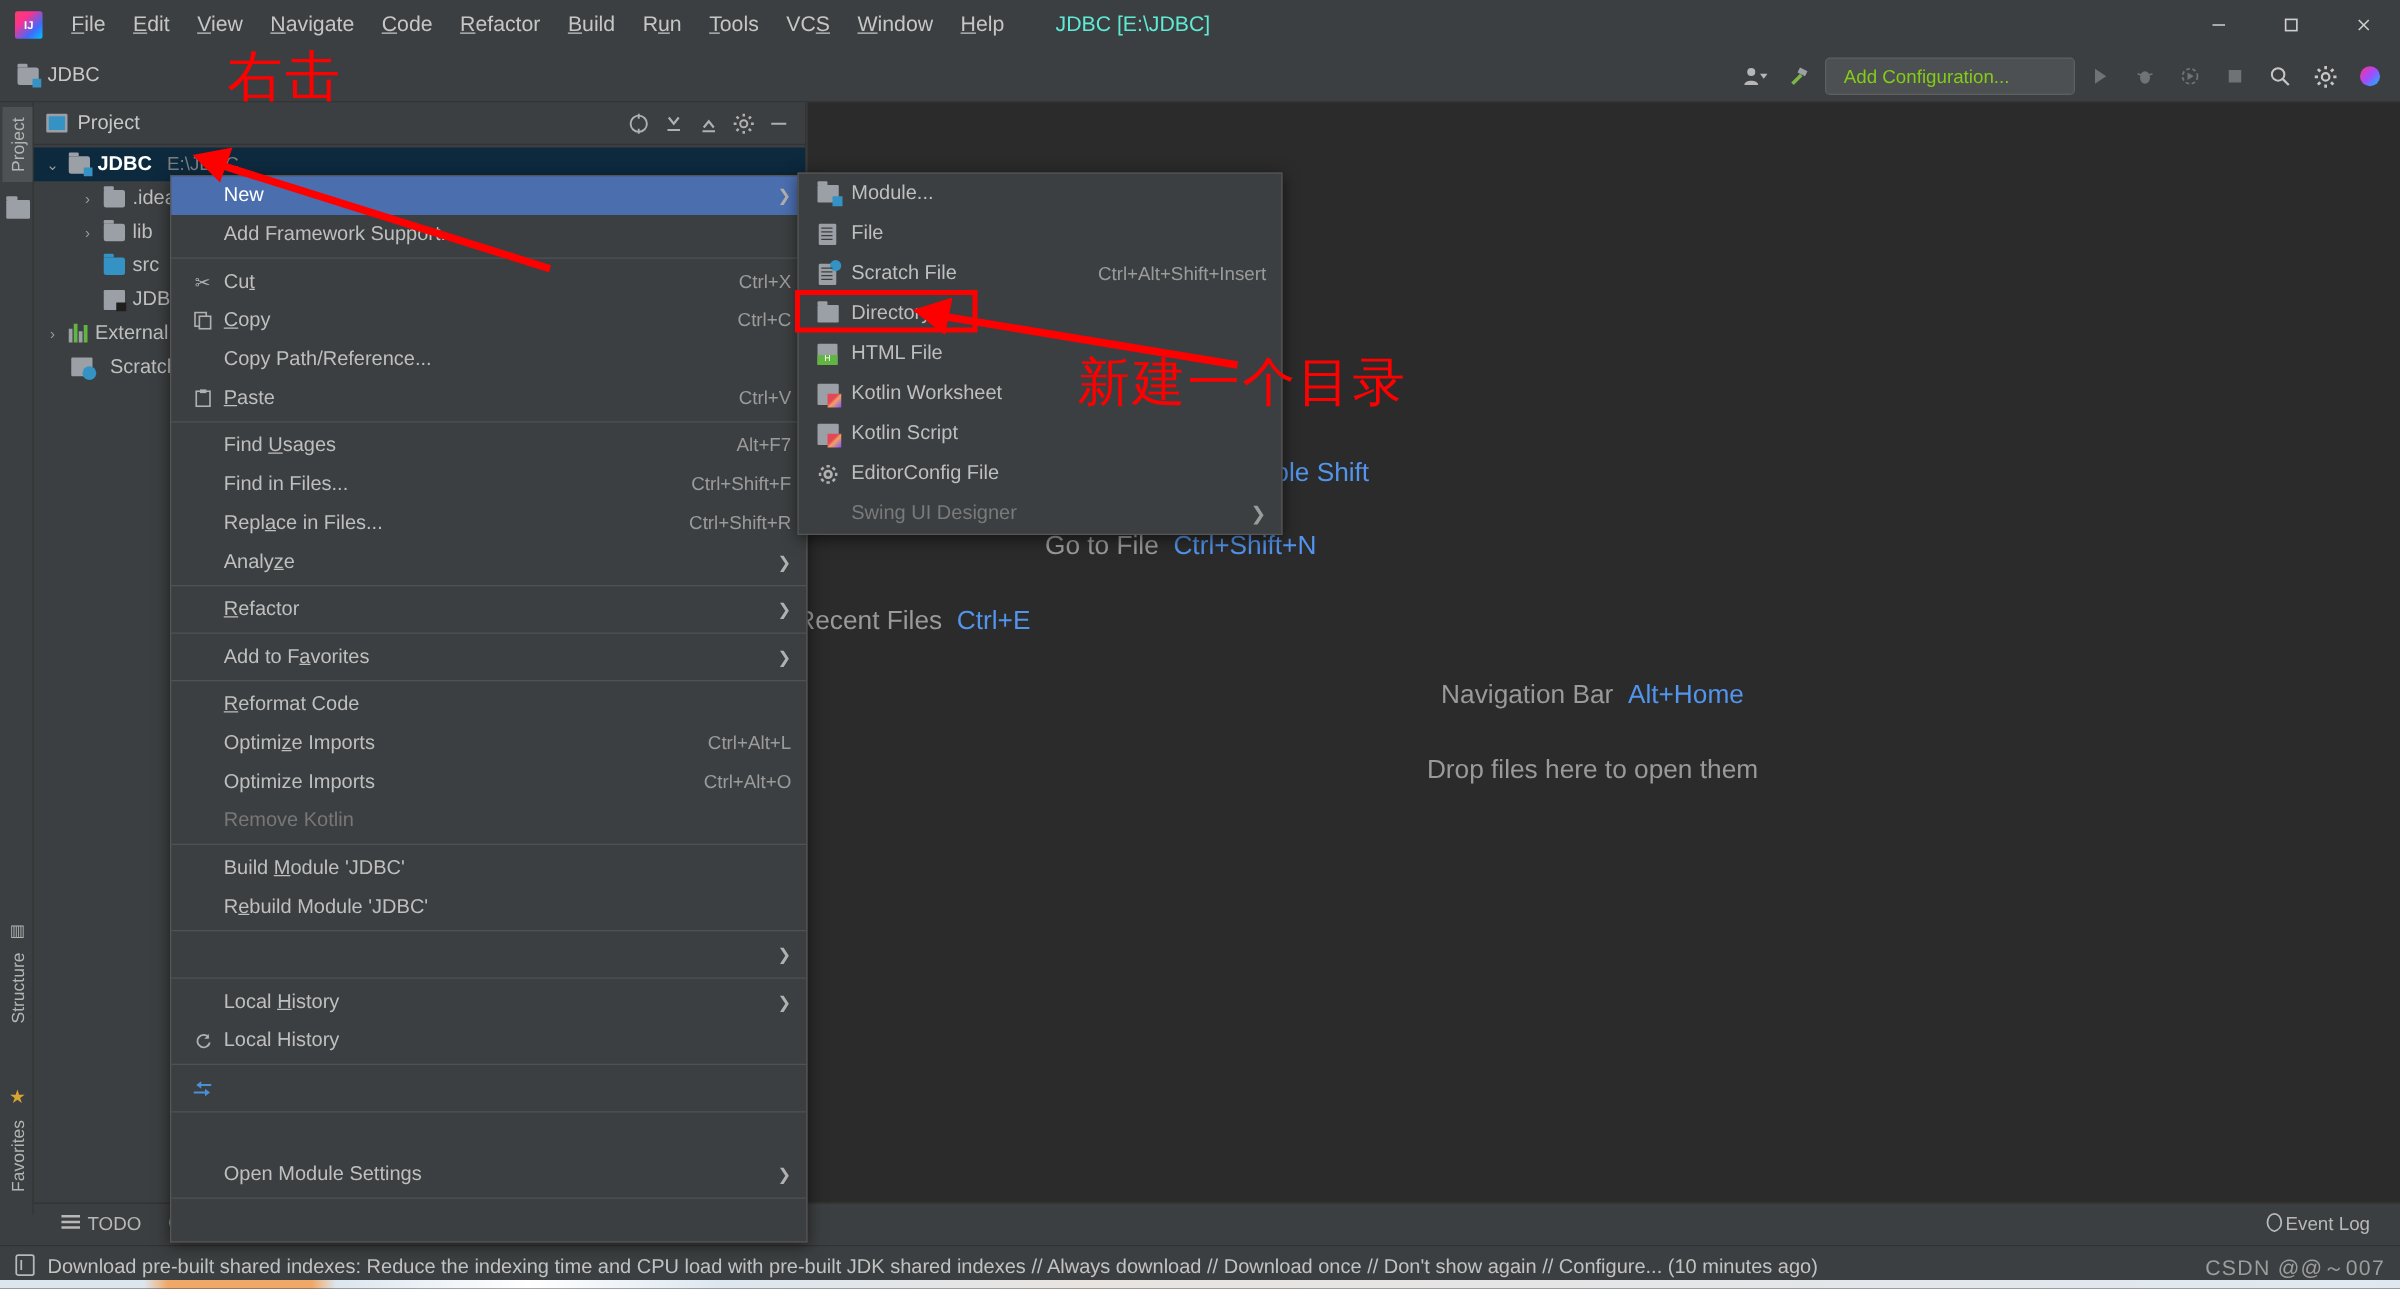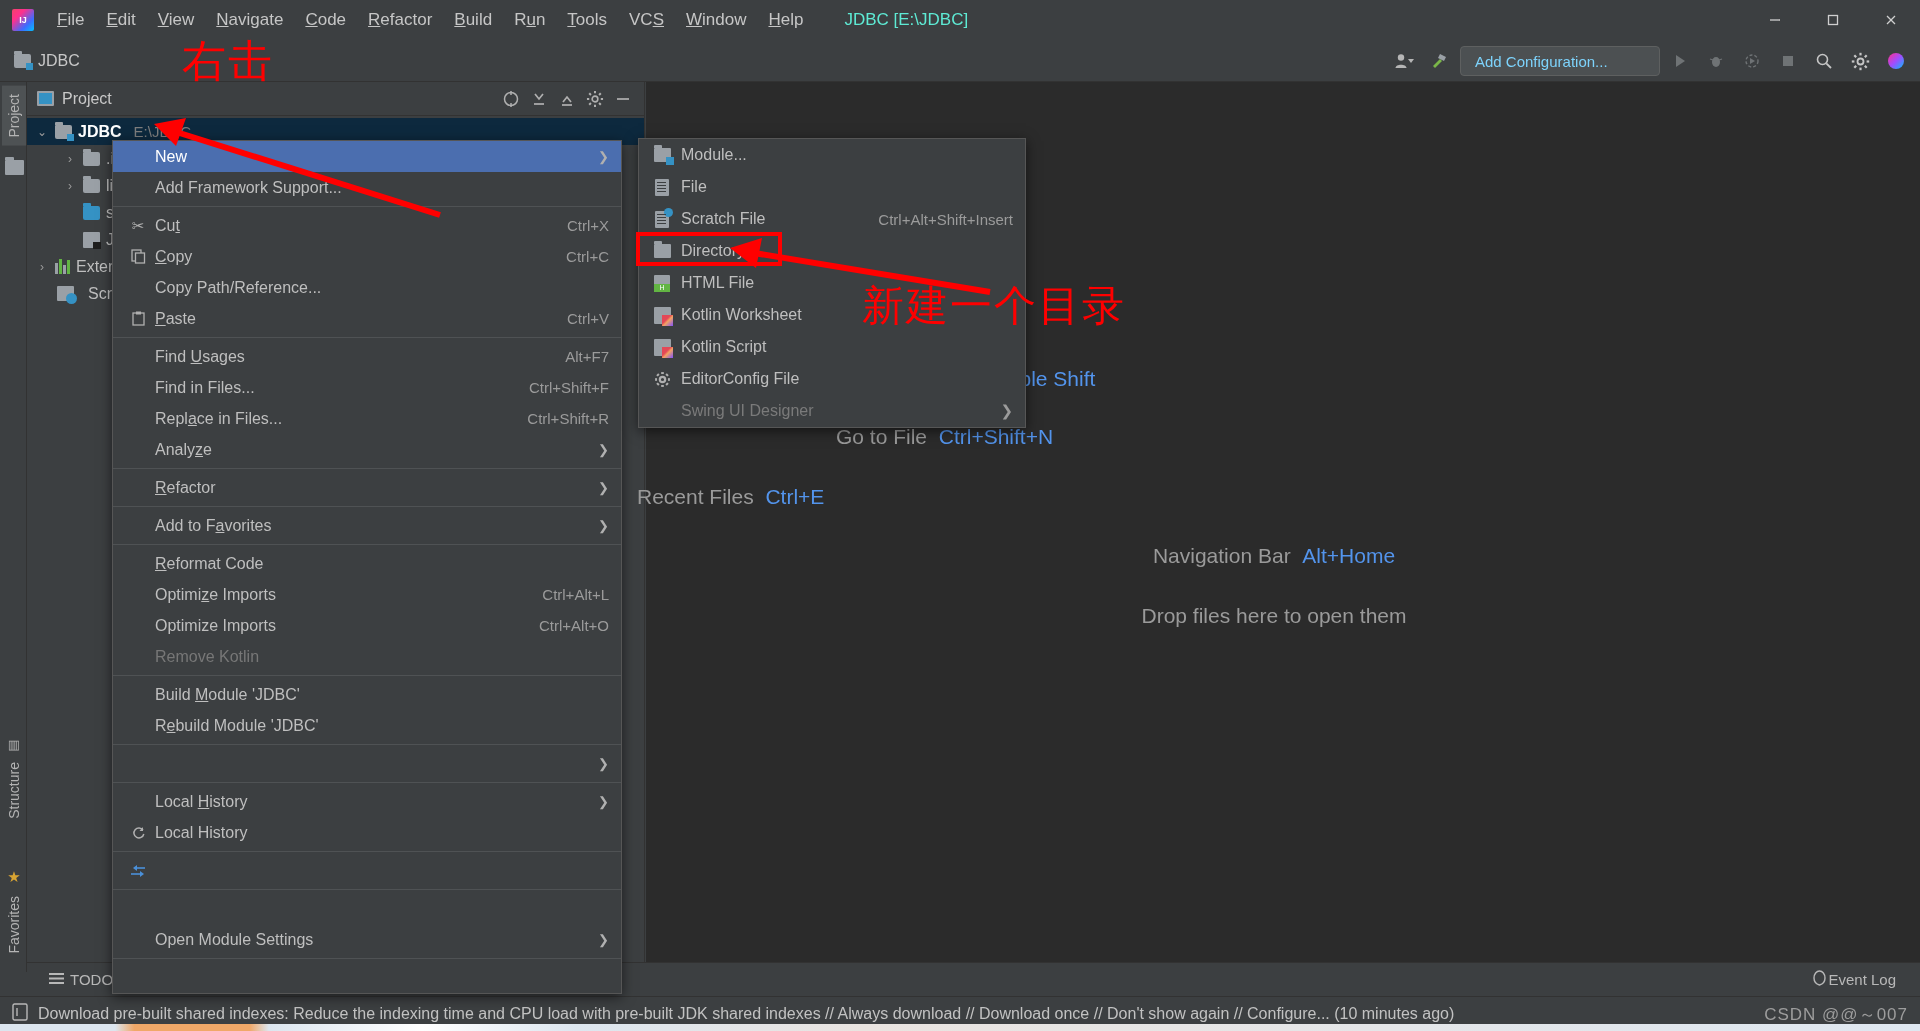--- a/index.html
+++ b/index.html
@@ -78,7 +78,7 @@
   }
   .run-config {
     height: 30px; min-width: 200px; padding: 0 14px; background: #4c5052;
-    border: 1px solid #5e6060; border-radius: 4px; color: #7dd3fc;
+    border: 1px solid #5e6060; border-radius: 4px; color: #84cc16;
     display:flex; align-items:center; font-size: 15px;
   }
   .hammer { color:#7ab648; font-size: 19px; }

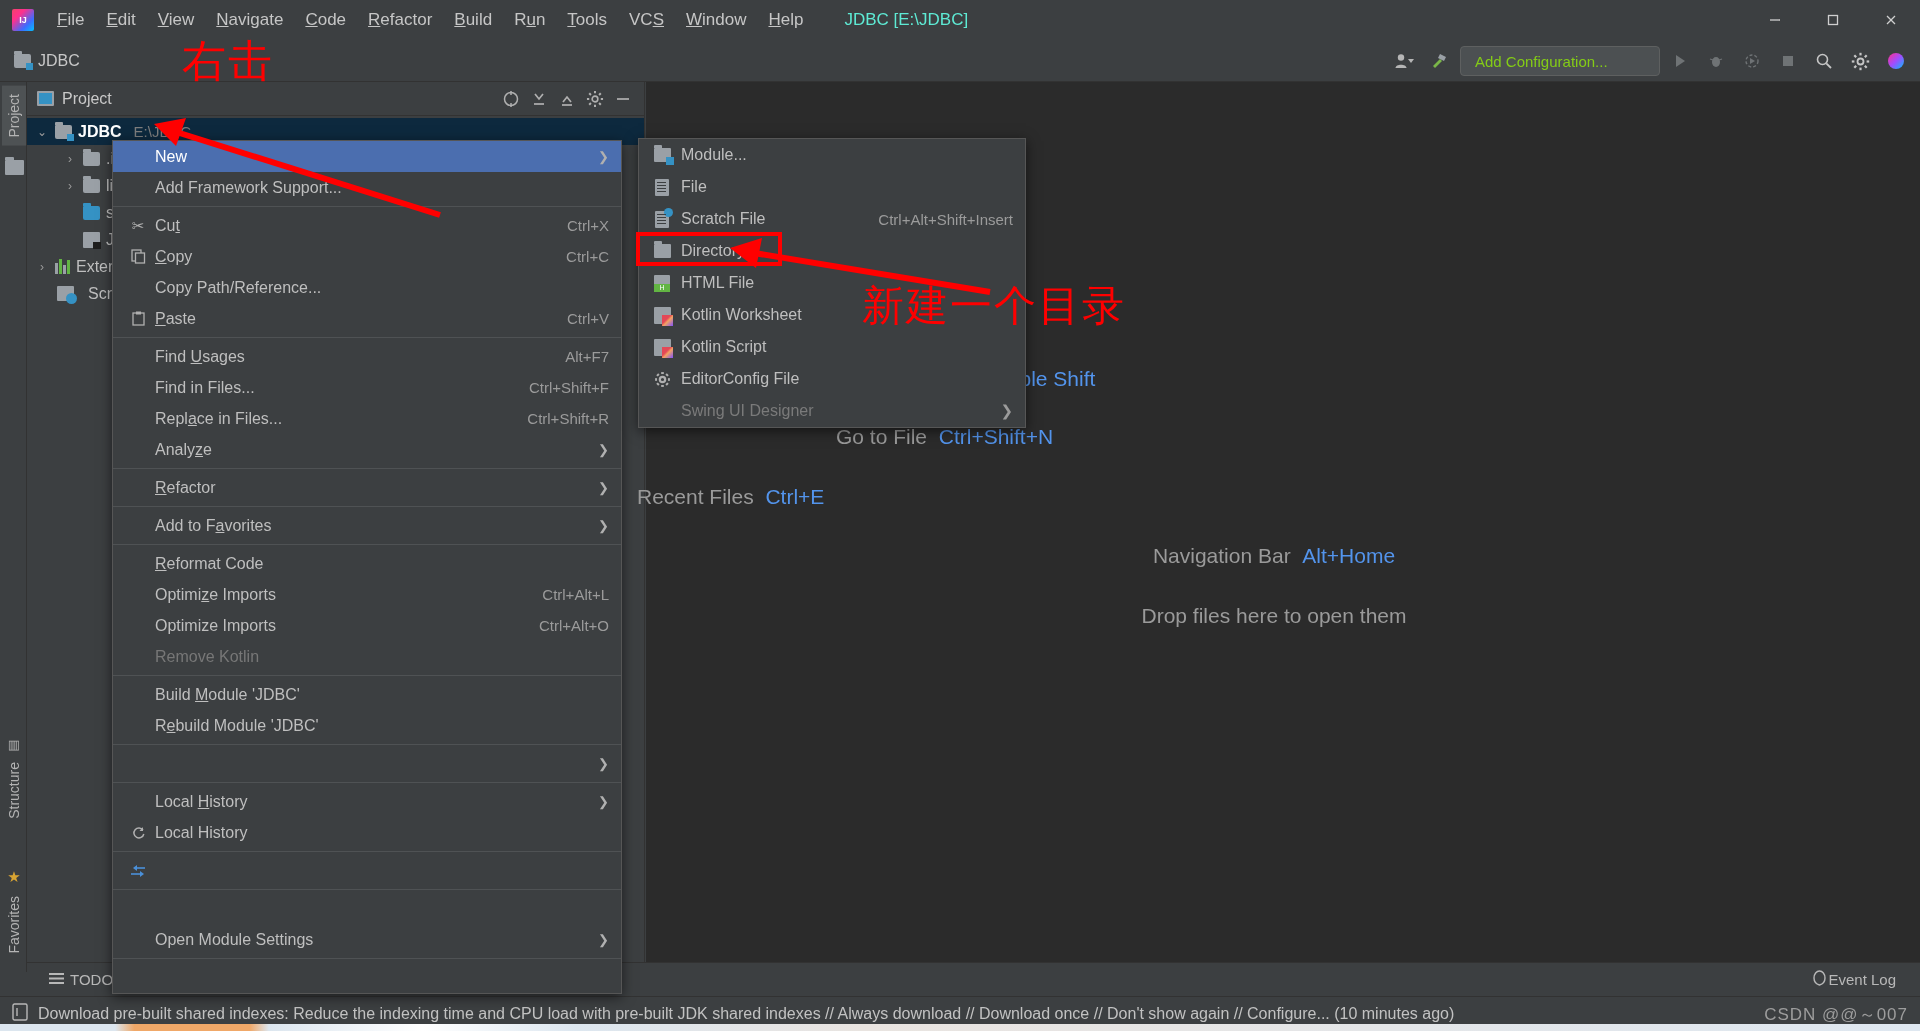--- a/index.html
+++ b/index.html
@@ -149,7 +149,7 @@
 
   
   .ctx {
-    position:absolute; left:112px; top:140px; width:510px;
+    position:absolute; left:136px; top:140px; width:510px;
     background:#3c3f41; border:1px solid #565656;
     box-shadow: 0 3px 12px rgba(0,0,0,.55); z-index: 50;
   }

